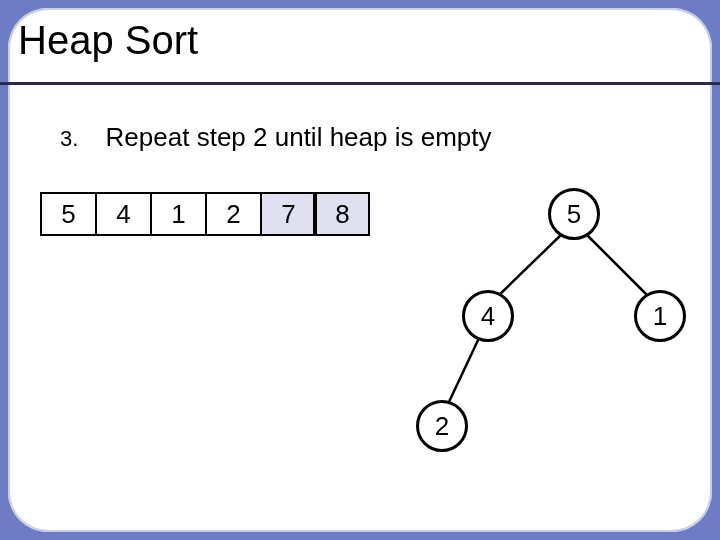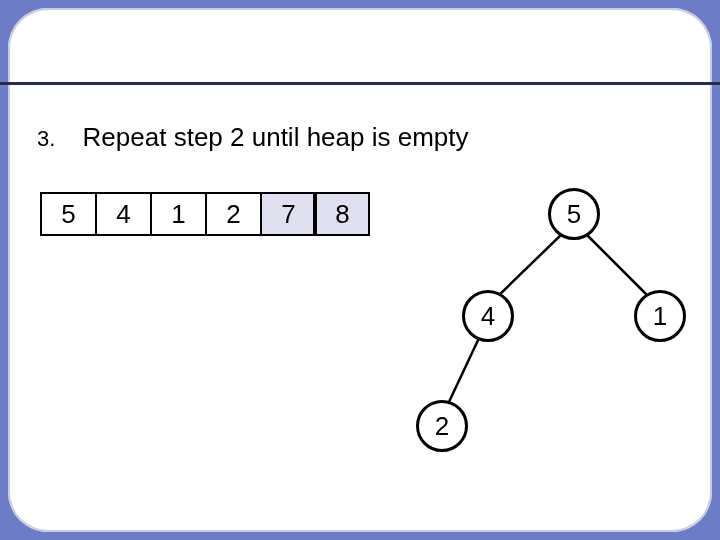--- a/index.html
+++ b/index.html
@@ -34,7 +34,7 @@
     left: 18px;
     top: 18px;
     font-size: 40px;
-    color: #ffffff;
+    color: #000000;
     font-weight: 400;
   }
   .title-underline {

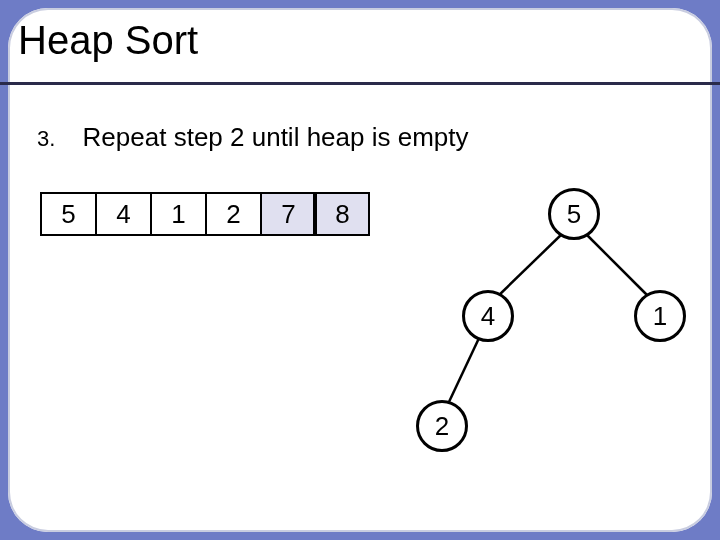--- a/index.html
+++ b/index.html
@@ -47,7 +47,7 @@
   }
   .step-line {
     position: absolute;
-    left: 37px;
+    left: 60px;
     top: 122px;
     font-size: 26px;
     color: #000;

